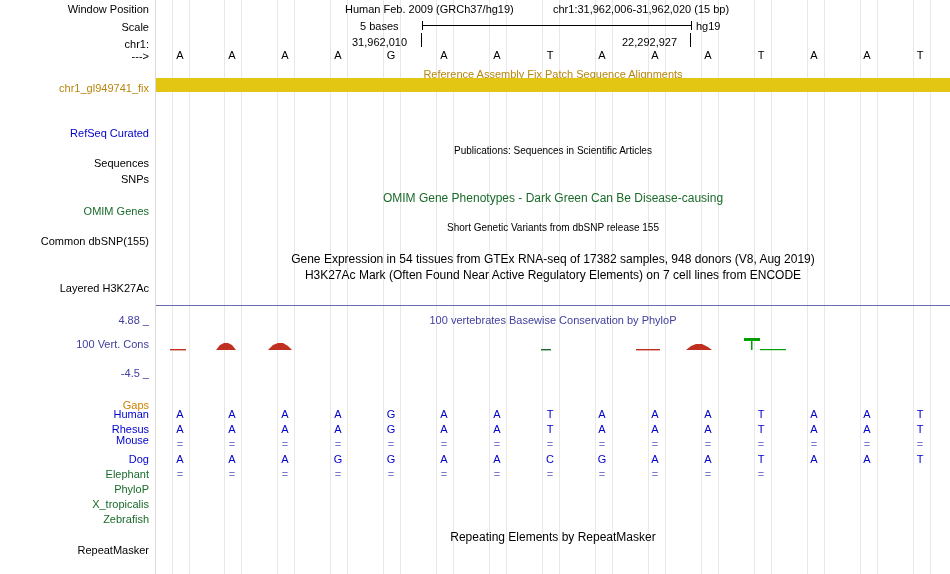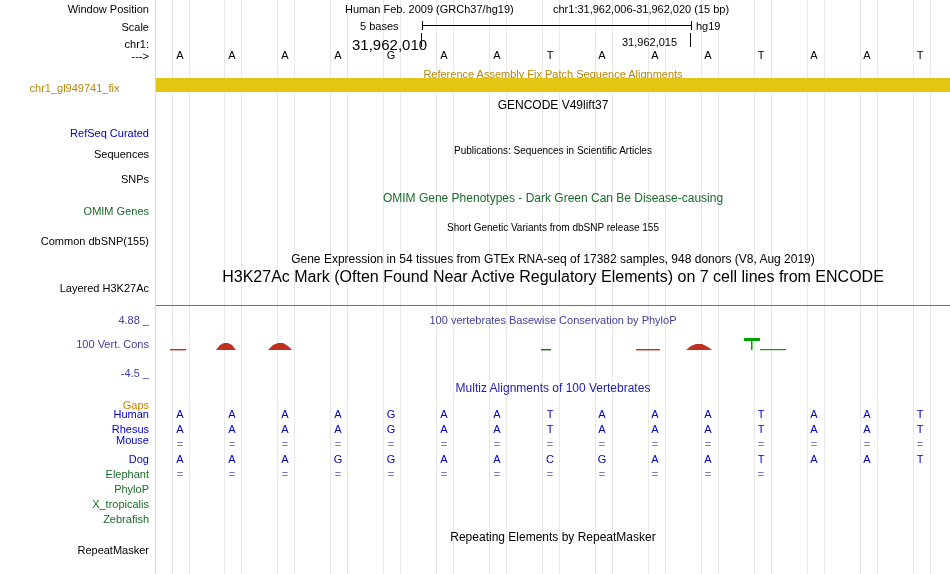--- a/index.html
+++ b/index.html
@@ -178,7 +178,7 @@
   <div style="position:absolute; left:696px; top:20px; font-size:11px;">hg19</div>
 
   <div class="lbl-col" style="top:38px">chr1:</div>
-  <div style="position:absolute; left:352px; top:36px; font-size:15px;text-align:right;">31,962,010</div>
+  <div style="position:absolute; left:352px; top:36px; font-size:11px;text-align:right;">31,962,010</div>
   <div class="ruler-tick" style="left:421px; top:33px; height:14px; background:#000;"></div>
   <div style="position:absolute; left:622px; top:36px; font-size:11px;">31,962,015</div>
   <div class="ruler-tick" style="left:690px; top:33px; height:14px; background:#000;"></div>

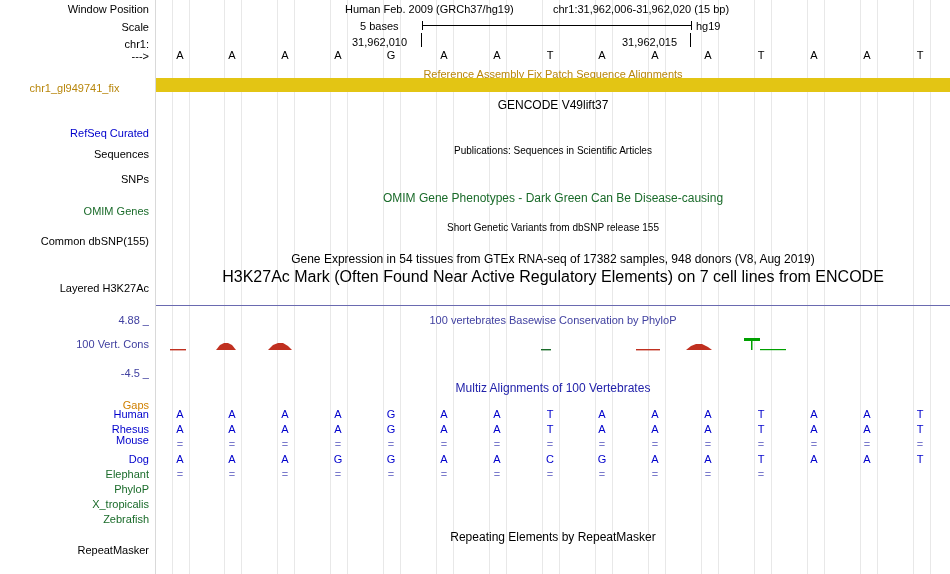--- a/index.html
+++ b/index.html
@@ -180,7 +180,7 @@
   <div class="lbl-col" style="top:38px">chr1:</div>
   <div style="position:absolute; left:352px; top:36px; font-size:11px;text-align:right;">31,962,010</div>
   <div class="ruler-tick" style="left:421px; top:33px; height:14px; background:#000;"></div>
-  <div style="position:absolute; left:622px; top:36px; font-size:11px;">31,962,015</div>
+  <div style="position:absolute; left:622px; top:36px; font-size:11px;">22,292,927</div>
   <div class="ruler-tick" style="left:690px; top:33px; height:14px; background:#000;"></div>
 
   <div class="lbl-col" style="top:50px; color:#000;">---&gt;</div>

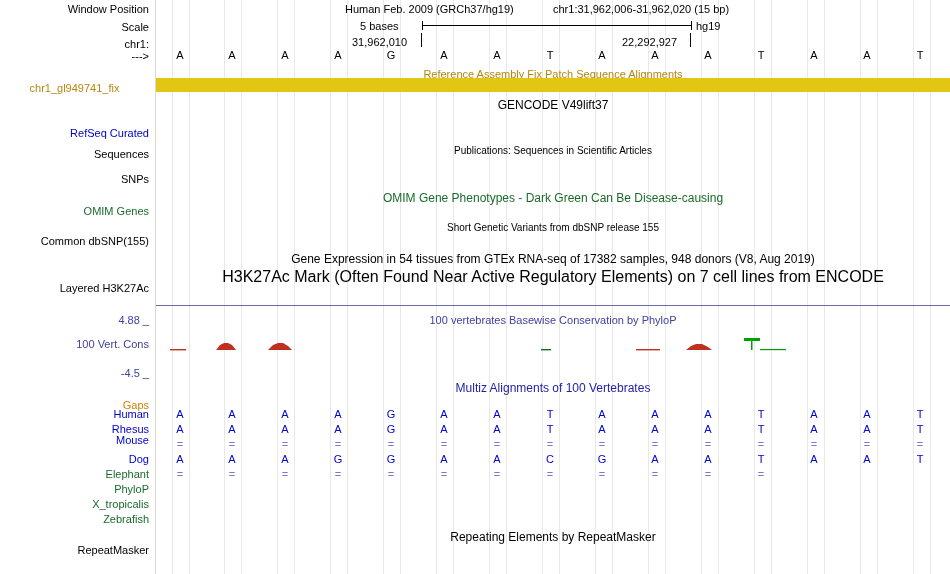--- a/index.html
+++ b/index.html
@@ -203,7 +203,7 @@
     </div>
 
   <div class="track-title" style="top:68px; color:#b8860b;">Reference Assembly Fix Patch Sequence Alignments</div>
-  <div class="lbl-col" style="top:82px; color:#b8860b;text-align:center;">chr1_gl949741_fix</div>
+  <div class="lbl-col" style="top:82px; color:#b8860b;">chr1_gl949741_fix</div>
   <div class="yellowbar" style="top:78px;"></div>
 
   <div class="track-title" style="top:98px; font-size:12px;">GENCODE V49lift37</div>

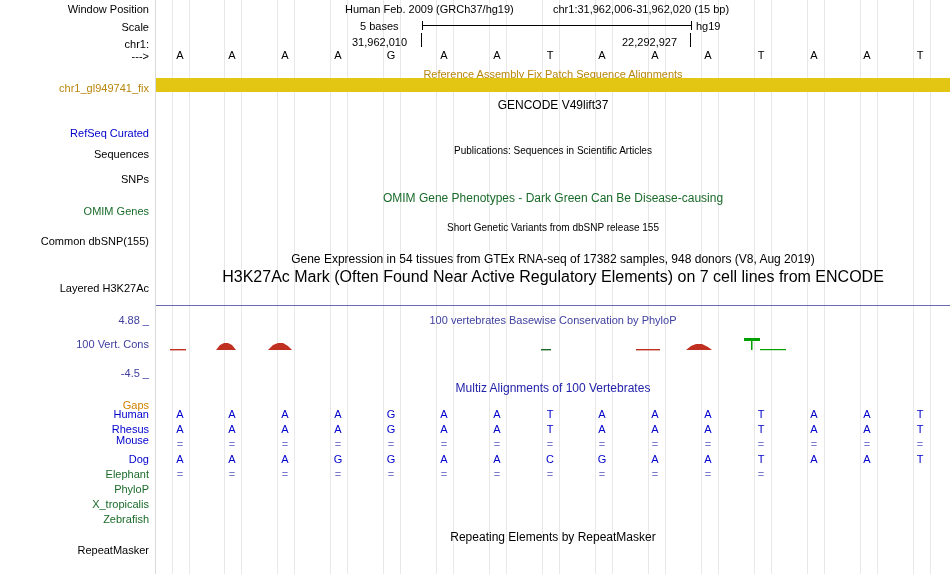--- a/index.html
+++ b/index.html
@@ -206,7 +206,6 @@
   <div class="lbl-col" style="top:82px; color:#b8860b;">chr1_gl949741_fix</div>
   <div class="yellowbar" style="top:78px;"></div>
 
-  <div class="track-title" style="top:98px; font-size:12px;">GENCODE V49lift37</div>
 
   <div class="lbl-col" style="top:127px; color:#0000cc;">RefSeq Curated</div>
 

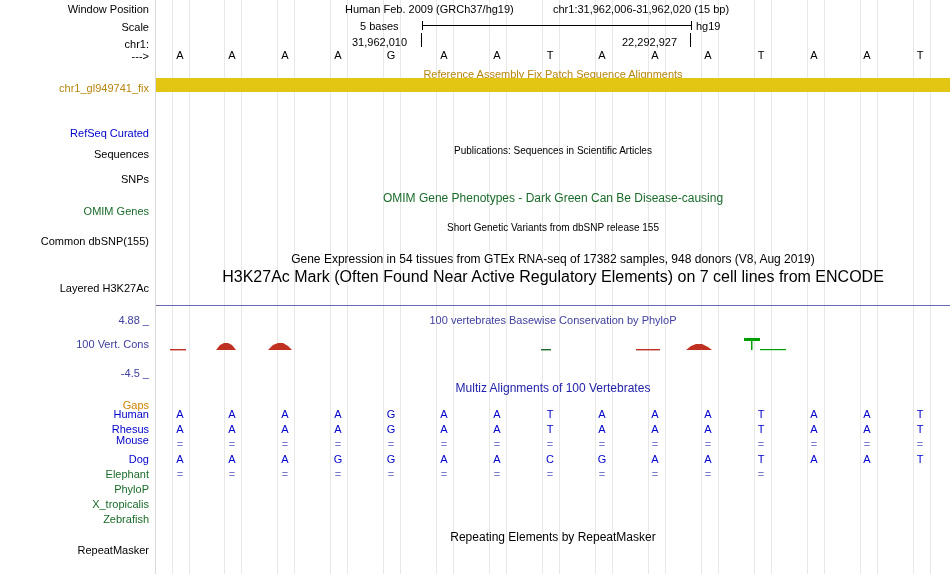--- a/index.html
+++ b/index.html
@@ -210,7 +210,7 @@
   <div class="lbl-col" style="top:127px; color:#0000cc;">RefSeq Curated</div>
 
   <div class="track-title" style="top:145px; font-size:10px;">Publications: Sequences in Scientific Articles</div>
-  <div class="lbl-col" style="top:148px;">Sequences</div>
+  <div class="lbl-col" style="top:157px;">Sequences</div>
   <div class="lbl-col" style="top:173px;">SNPs</div>
 
   <div class="track-title" style="top:191px; color:#1a6b2a; font-size:12px;">OMIM Gene Phenotypes - Dark Green Can Be Disease-causing</div>

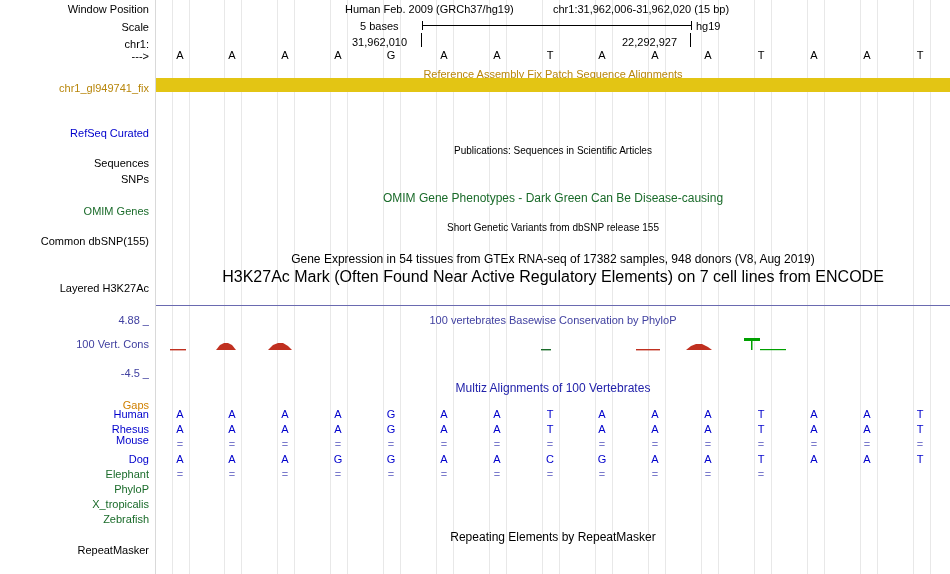--- a/index.html
+++ b/index.html
@@ -220,7 +220,7 @@
   <div class="lbl-col" style="top:235px;">Common dbSNP(155)</div>
 
   <div class="track-title" style="top:252px; font-size:12px;">Gene Expression in 54 tissues from GTEx RNA-seq of 17382 samples, 948 donors (V8, Aug 2019)</div>
-  <div class="track-title" style="top:268px; font-size:16px;">H3K27Ac Mark (Often Found Near Active Regulatory Elements) on 7 cell lines from ENCODE</div>
+  <div class="track-title" style="top:268px; font-size:12px;">H3K27Ac Mark (Often Found Near Active Regulatory Elements) on 7 cell lines from ENCODE</div>
   <div class="lbl-col" style="top:282px;">Layered H3K27Ac</div>
 
   <div class="hline" style="left:156px; width:794px; top:305px; background:#6a6ab0;"></div>

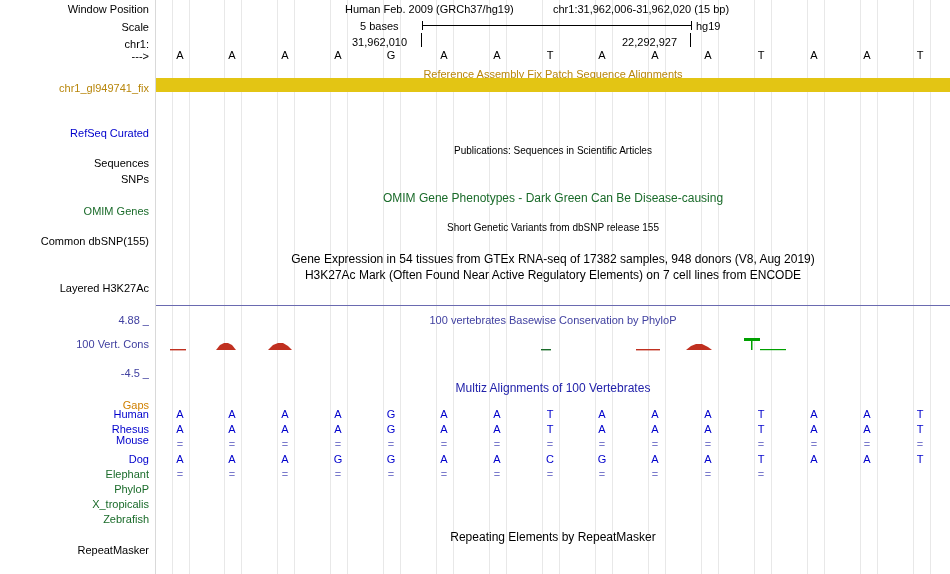--- a/index.html
+++ b/index.html
@@ -245,7 +245,6 @@
     </svg>
   </div>
 
-  <div class="track-title" style="top:381px; color:#2222aa; font-size:12px;">Multiz Alignments of 100 Vertebrates</div>
   <div class="lbl-col" style="top:382px; color:#d08000;margin-top:17px;">Gaps</div>
 
   <div id="species-container">

